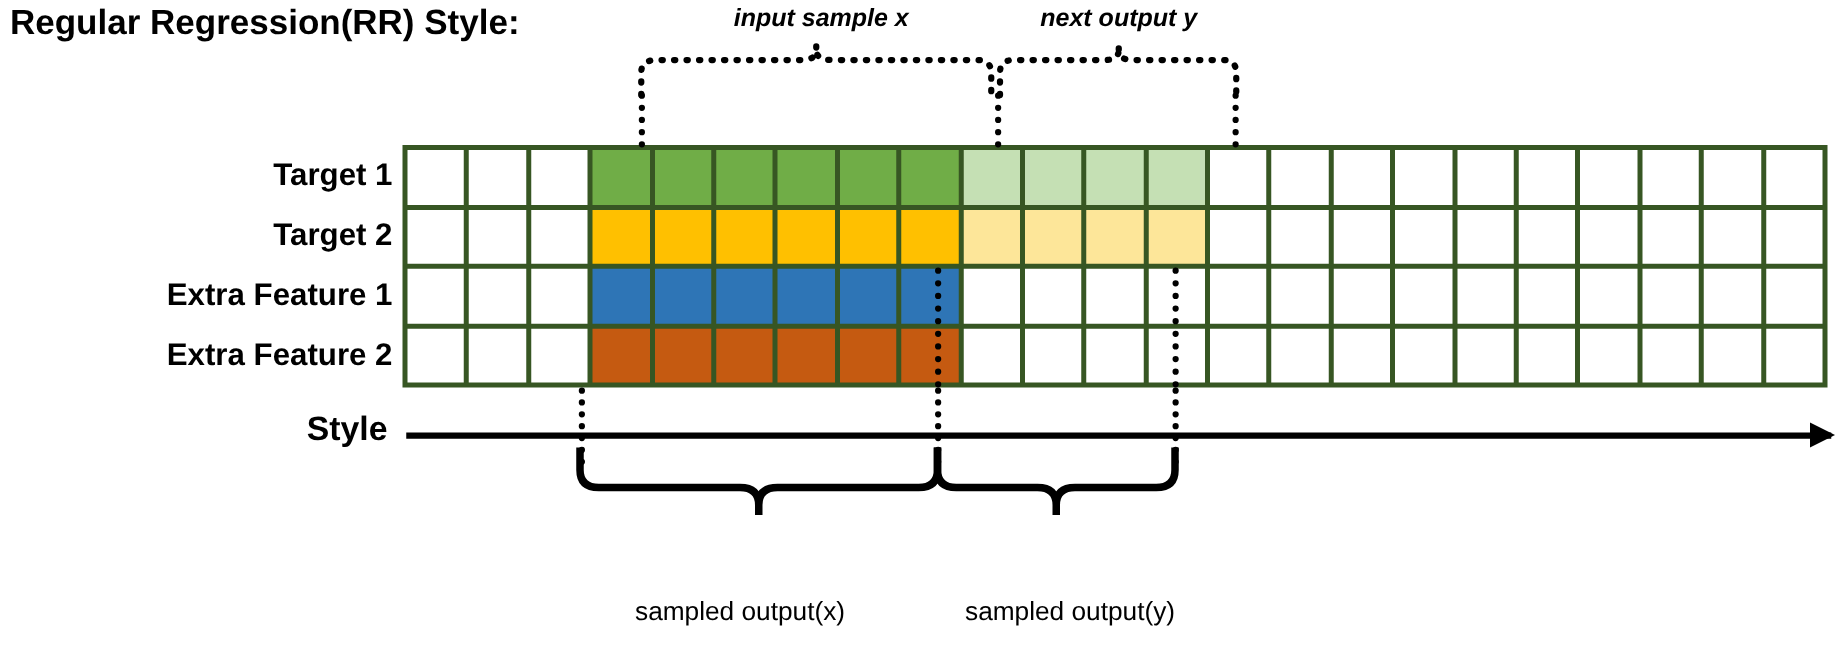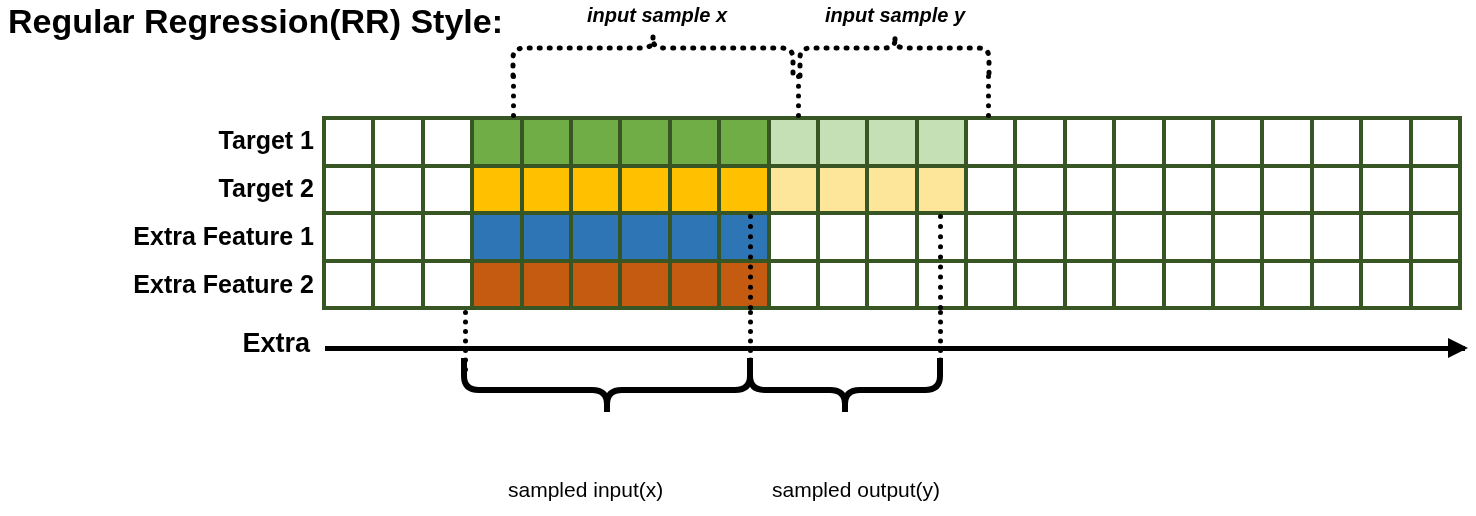--- a/index.html
+++ b/index.html
@@ -9,7 +9,7 @@
   
   #title{
     position:absolute; left:8px; top:2px;
-    font-size:34px; font-weight:700; letter-spacing:0px;
+    font-size:28px; font-weight:700; letter-spacing:0px;
     white-space:nowrap;
   }
 

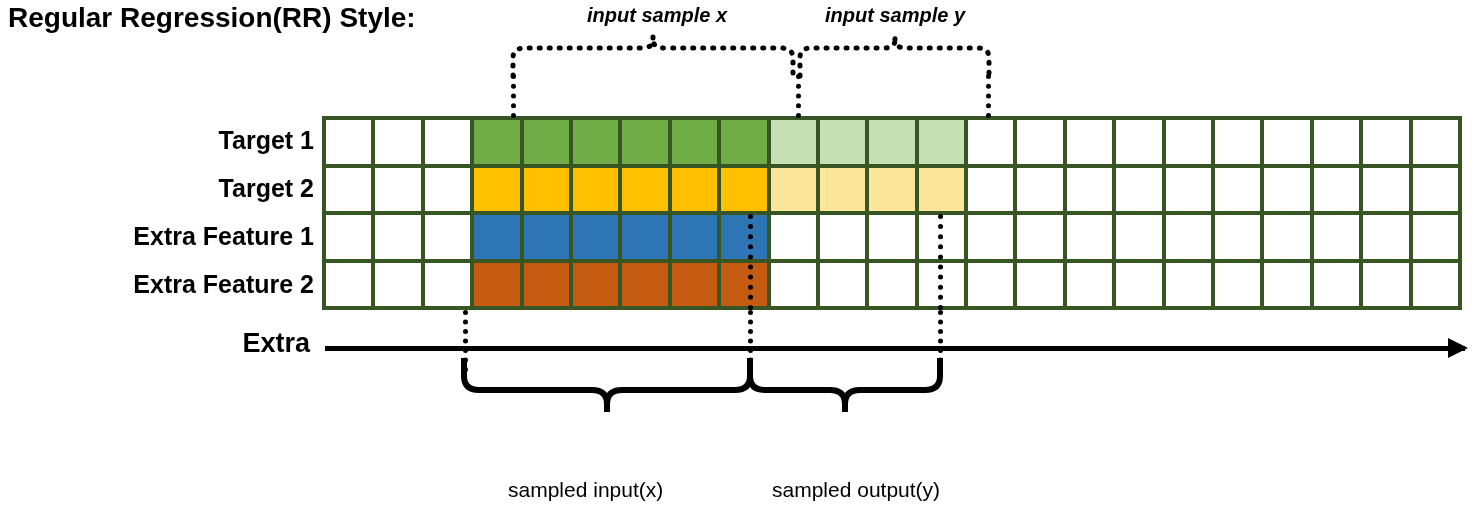--- a/index.html
+++ b/index.html
@@ -88,7 +88,7 @@
 <div id="title">Regular Regression(RR) Style:</div>
 
 <div class="top-caption" id="cap-x">input sample x</div>
-<div class="top-caption" id="cap-y">input sample y</div>
+<div class="top-caption" id="cap-y">next output y</div>
 
 <div class="row-label" id="lab-0">Target 1</div>
 <div class="row-label" id="lab-1">Target 2</div>

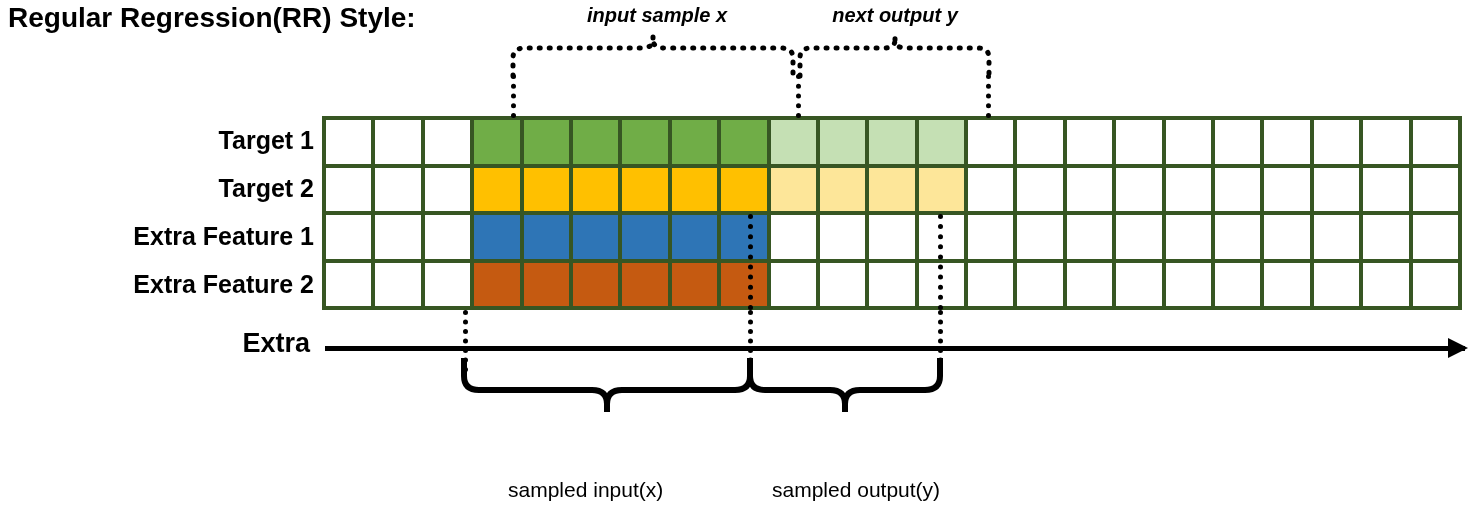--- a/index.html
+++ b/index.html
@@ -198,7 +198,7 @@
     </div>
   </div>
 
-<div id="time-label">Extra</div>
+<div id="time-label">Style</div>
 <div id="time-axis"></div>
 <div id="time-arrow"></div>
 

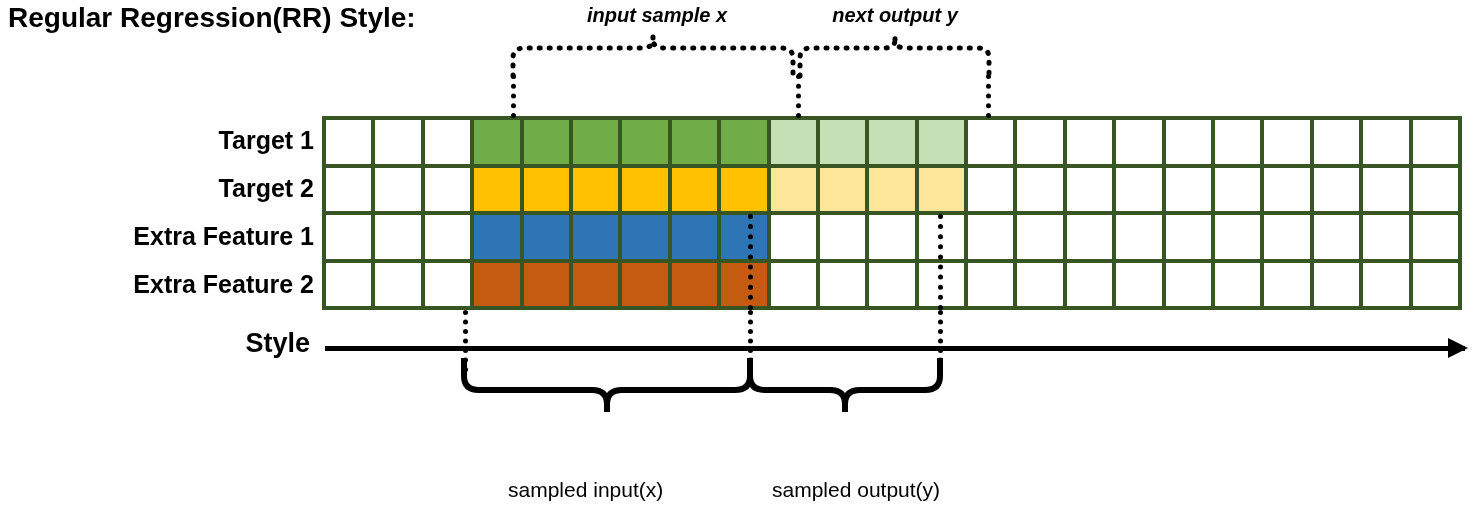--- a/index.html
+++ b/index.html
@@ -229,7 +229,7 @@
 </svg>
 
 <div class="bottom-note" id="note-x">
-  <div>sampled input(x)</div>
+  <div>sampled output(x)</div>
   
   
 </div>

